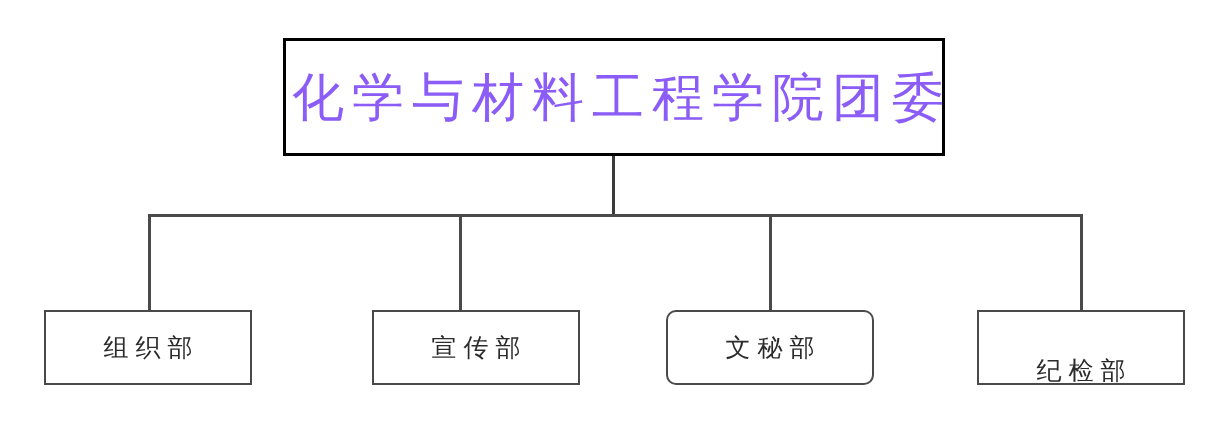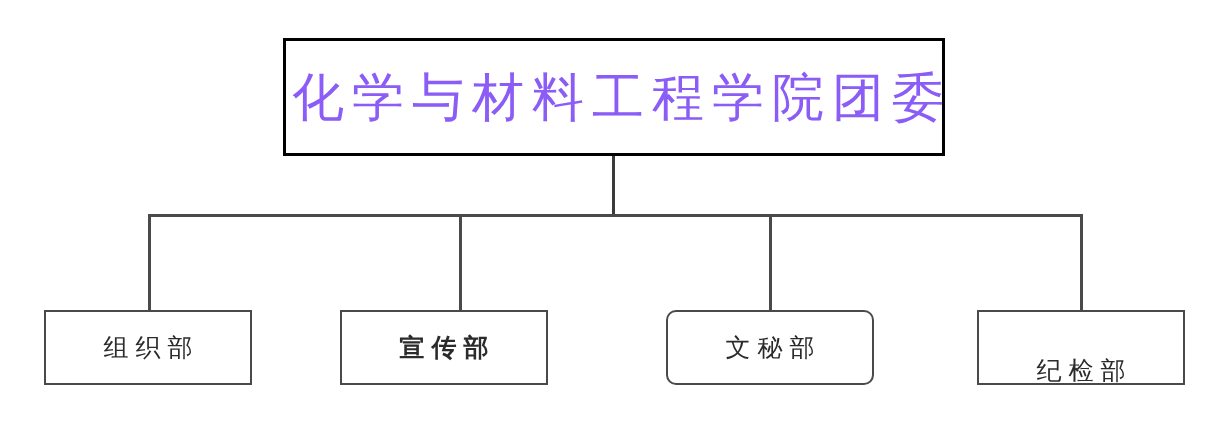--- a/index.html
+++ b/index.html
@@ -69,7 +69,7 @@
   }
 
   .child-1 { left: 44px; }
-  .child-2 { left: 340px; font-weight: bold; }
+  .child-2 { left: 372px; }
   .child-3 { left: 666px; border-radius: 10px; }
   .child-4 { left: 977px; align-items: flex-end; }
 

